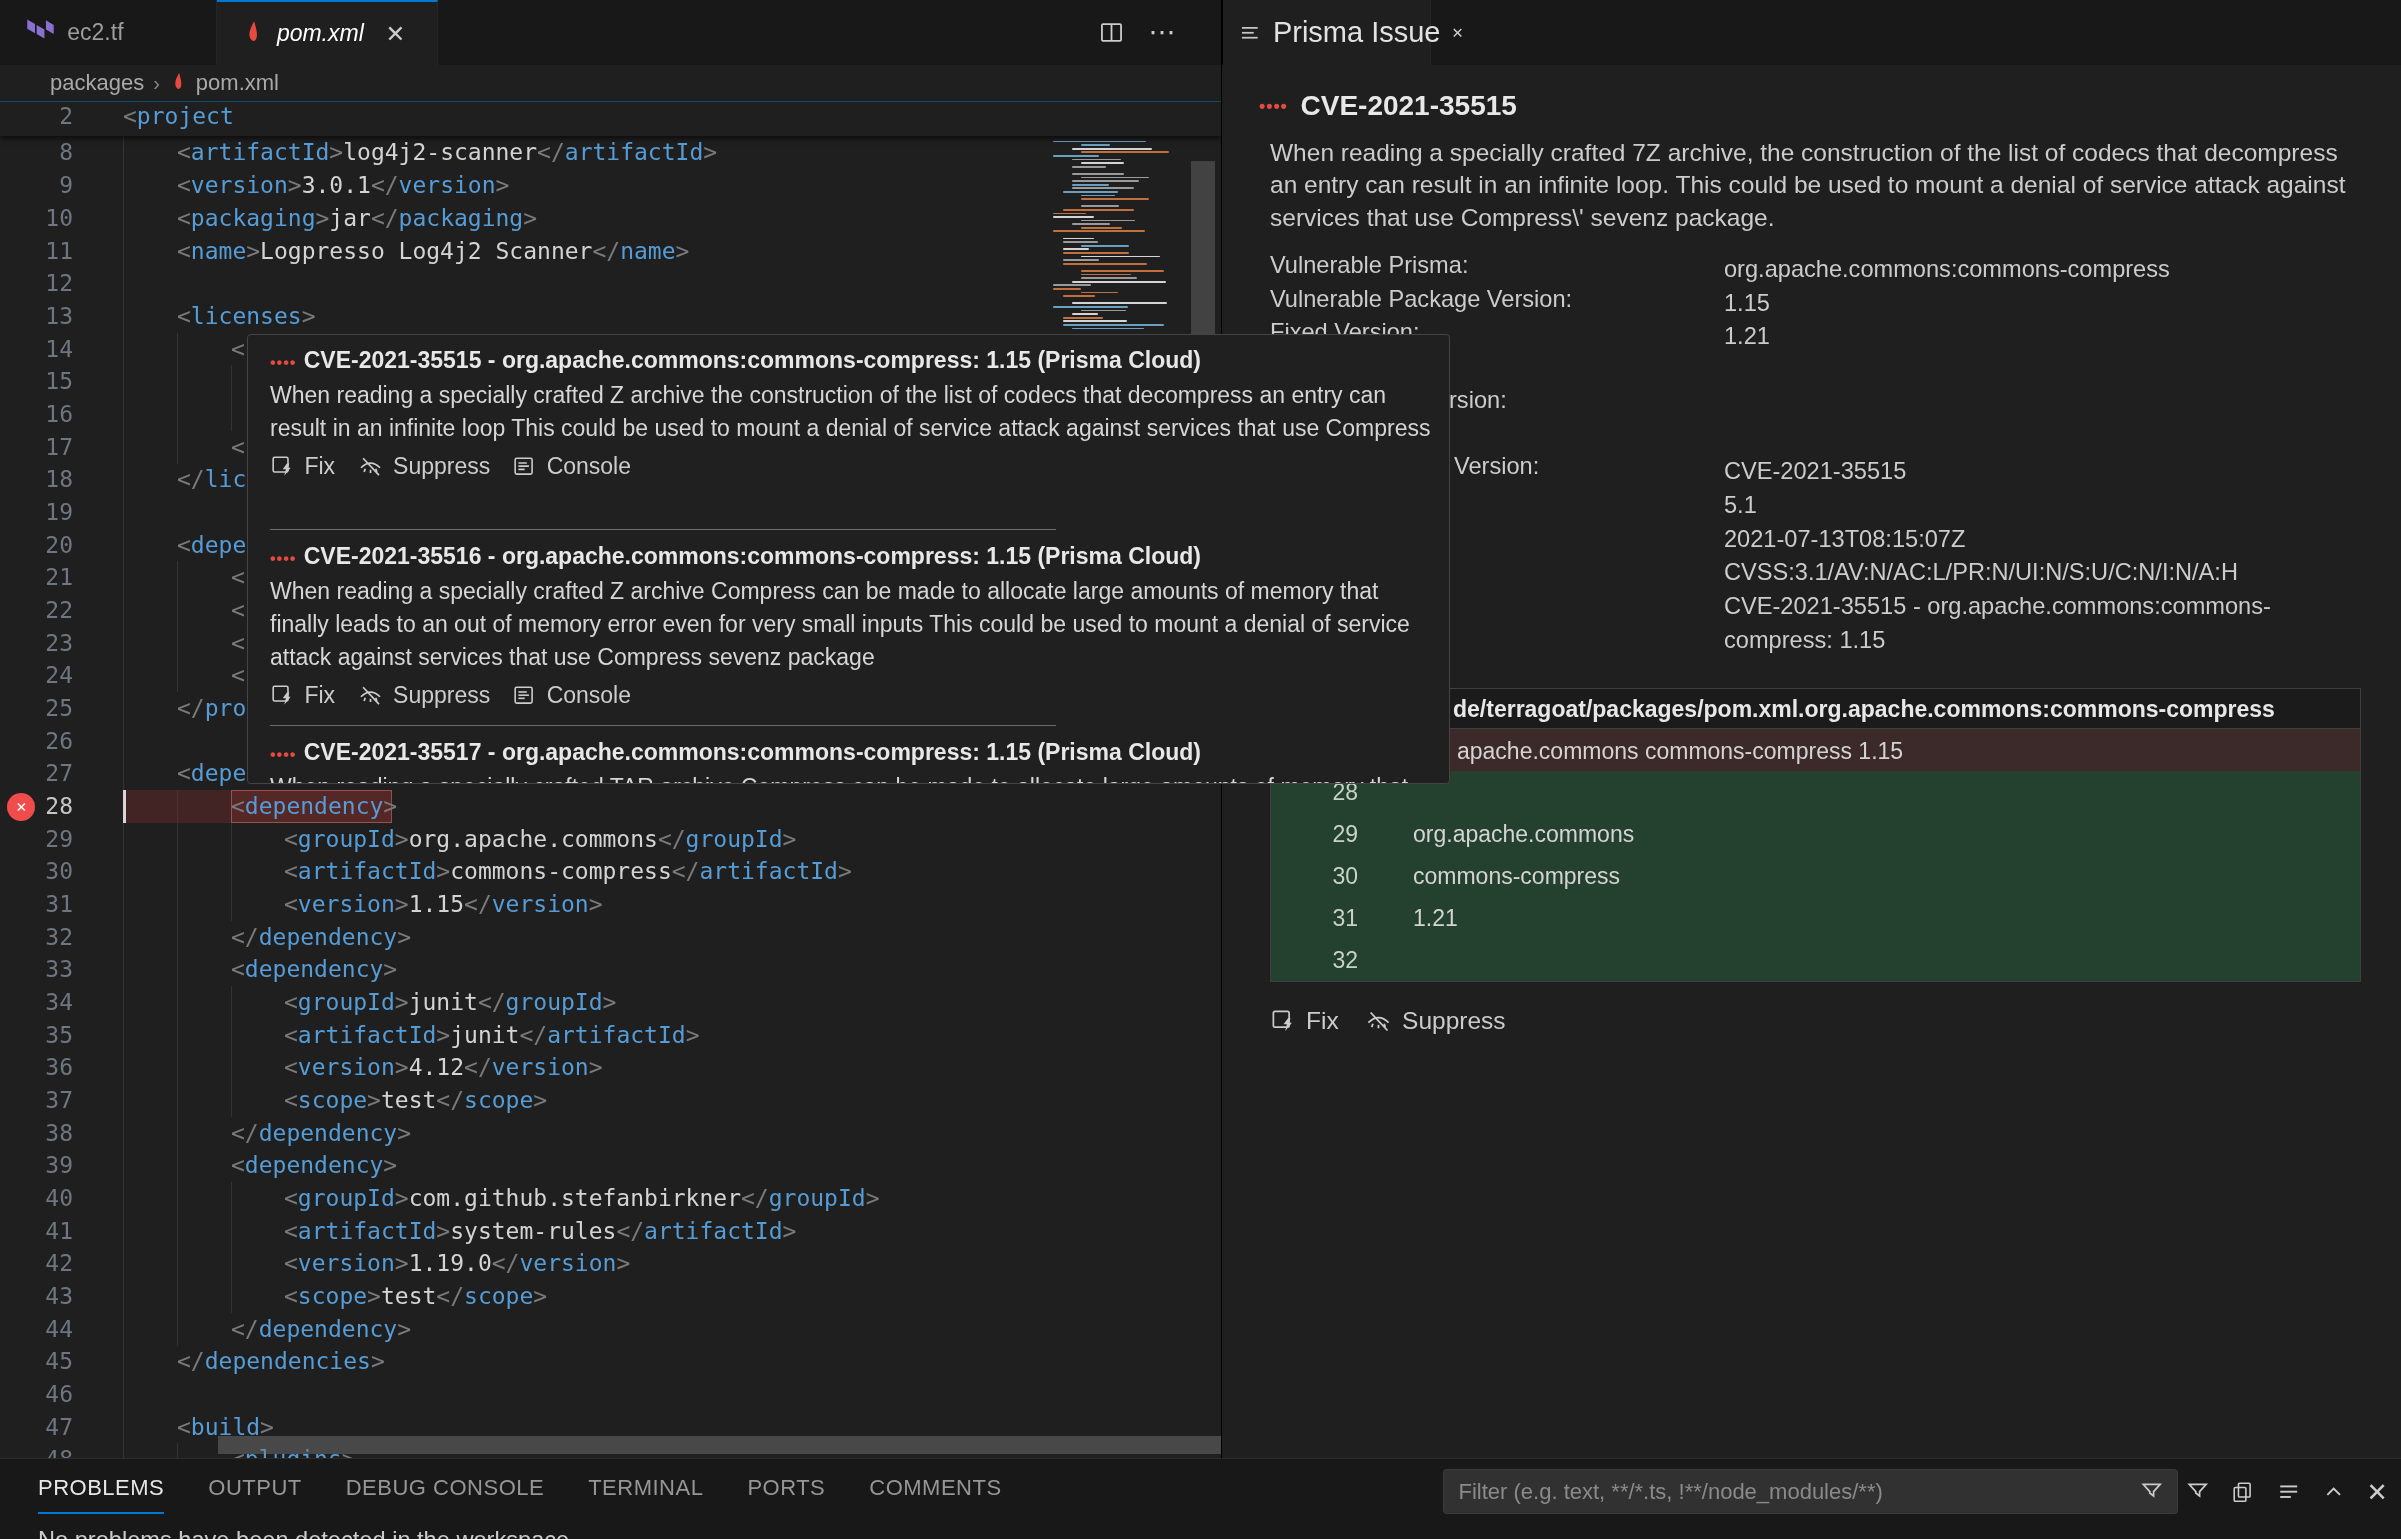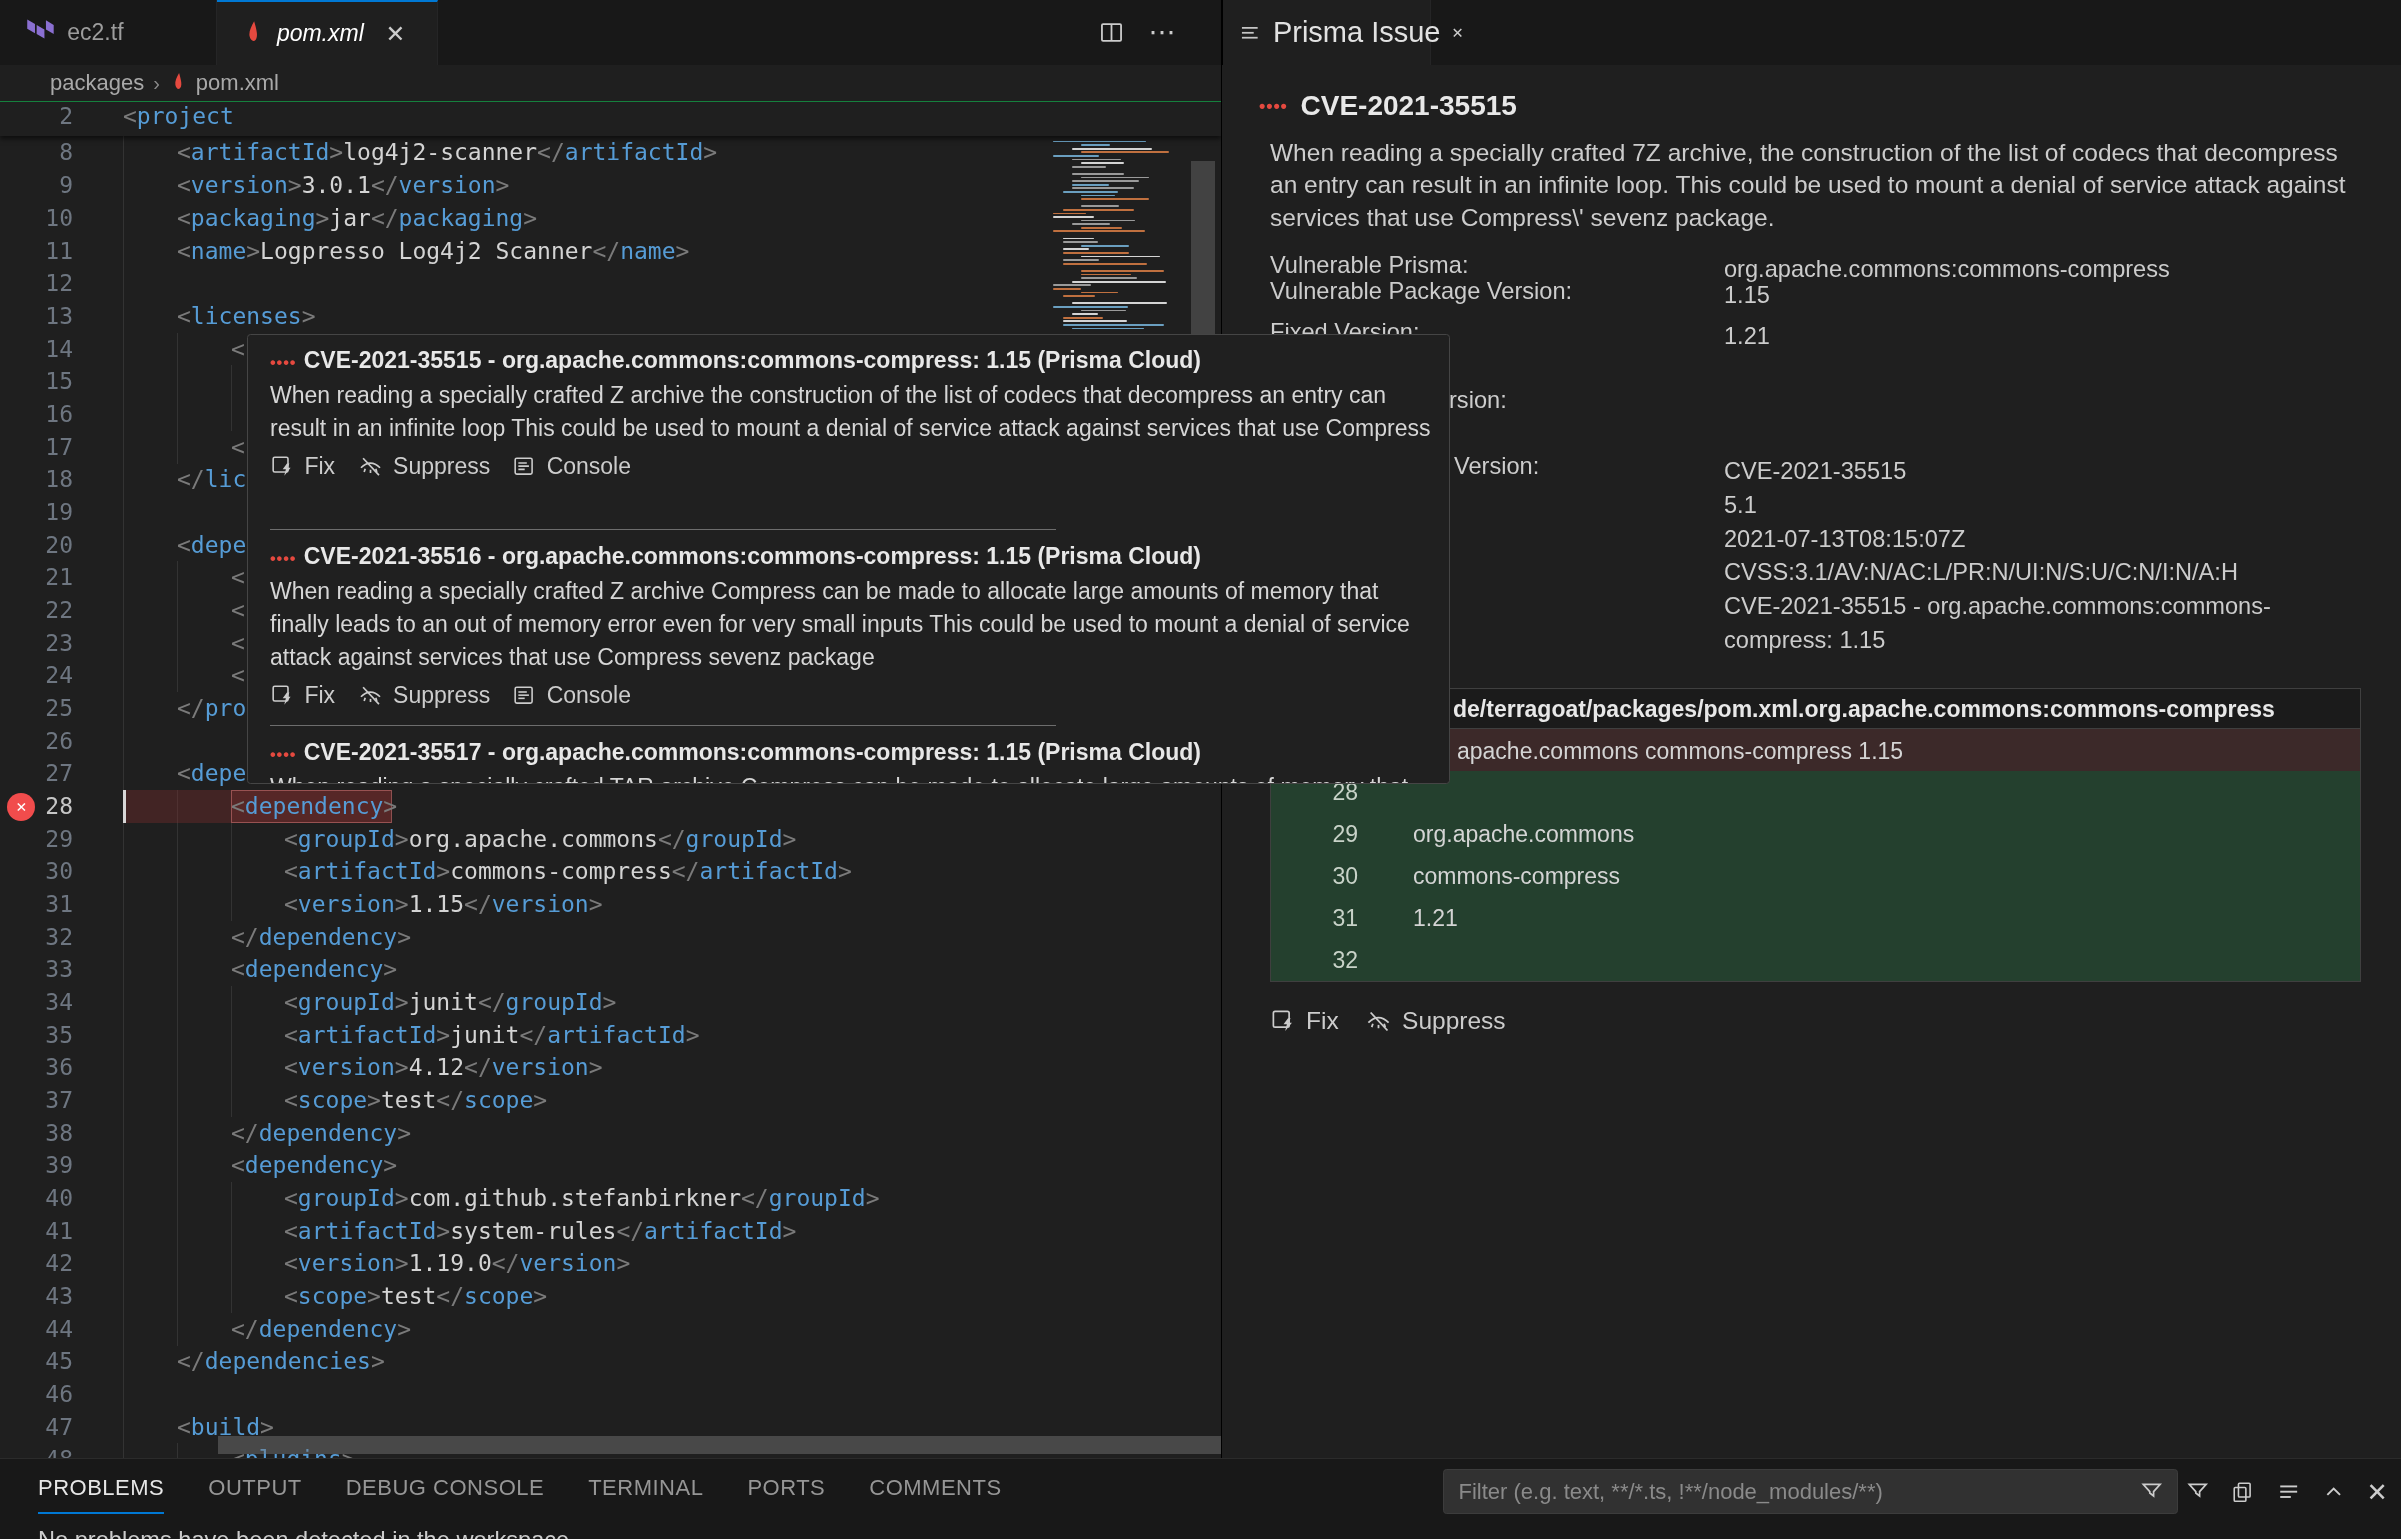--- a/index.html
+++ b/index.html
@@ -5,7 +5,7 @@
   * { margin:0; padding:0; box-sizing:border-box; }
   html,body { width:2401px; height:1539px; overflow:hidden; background:#1f1f1f; }
   body { font-family:"Liberation Sans", sans-serif; color:#cccccc; }
-  #app { position:relative; width:2401px; height:1539px; overflow:hidden; background:#15803d; }
+  #app { position:relative; width:2401px; height:1539px; overflow:hidden; background:#0c4a6e; }
 
   
   .tabstrip { position:absolute; left:0; top:0; width:2401px; height:65px; background:#181818; }

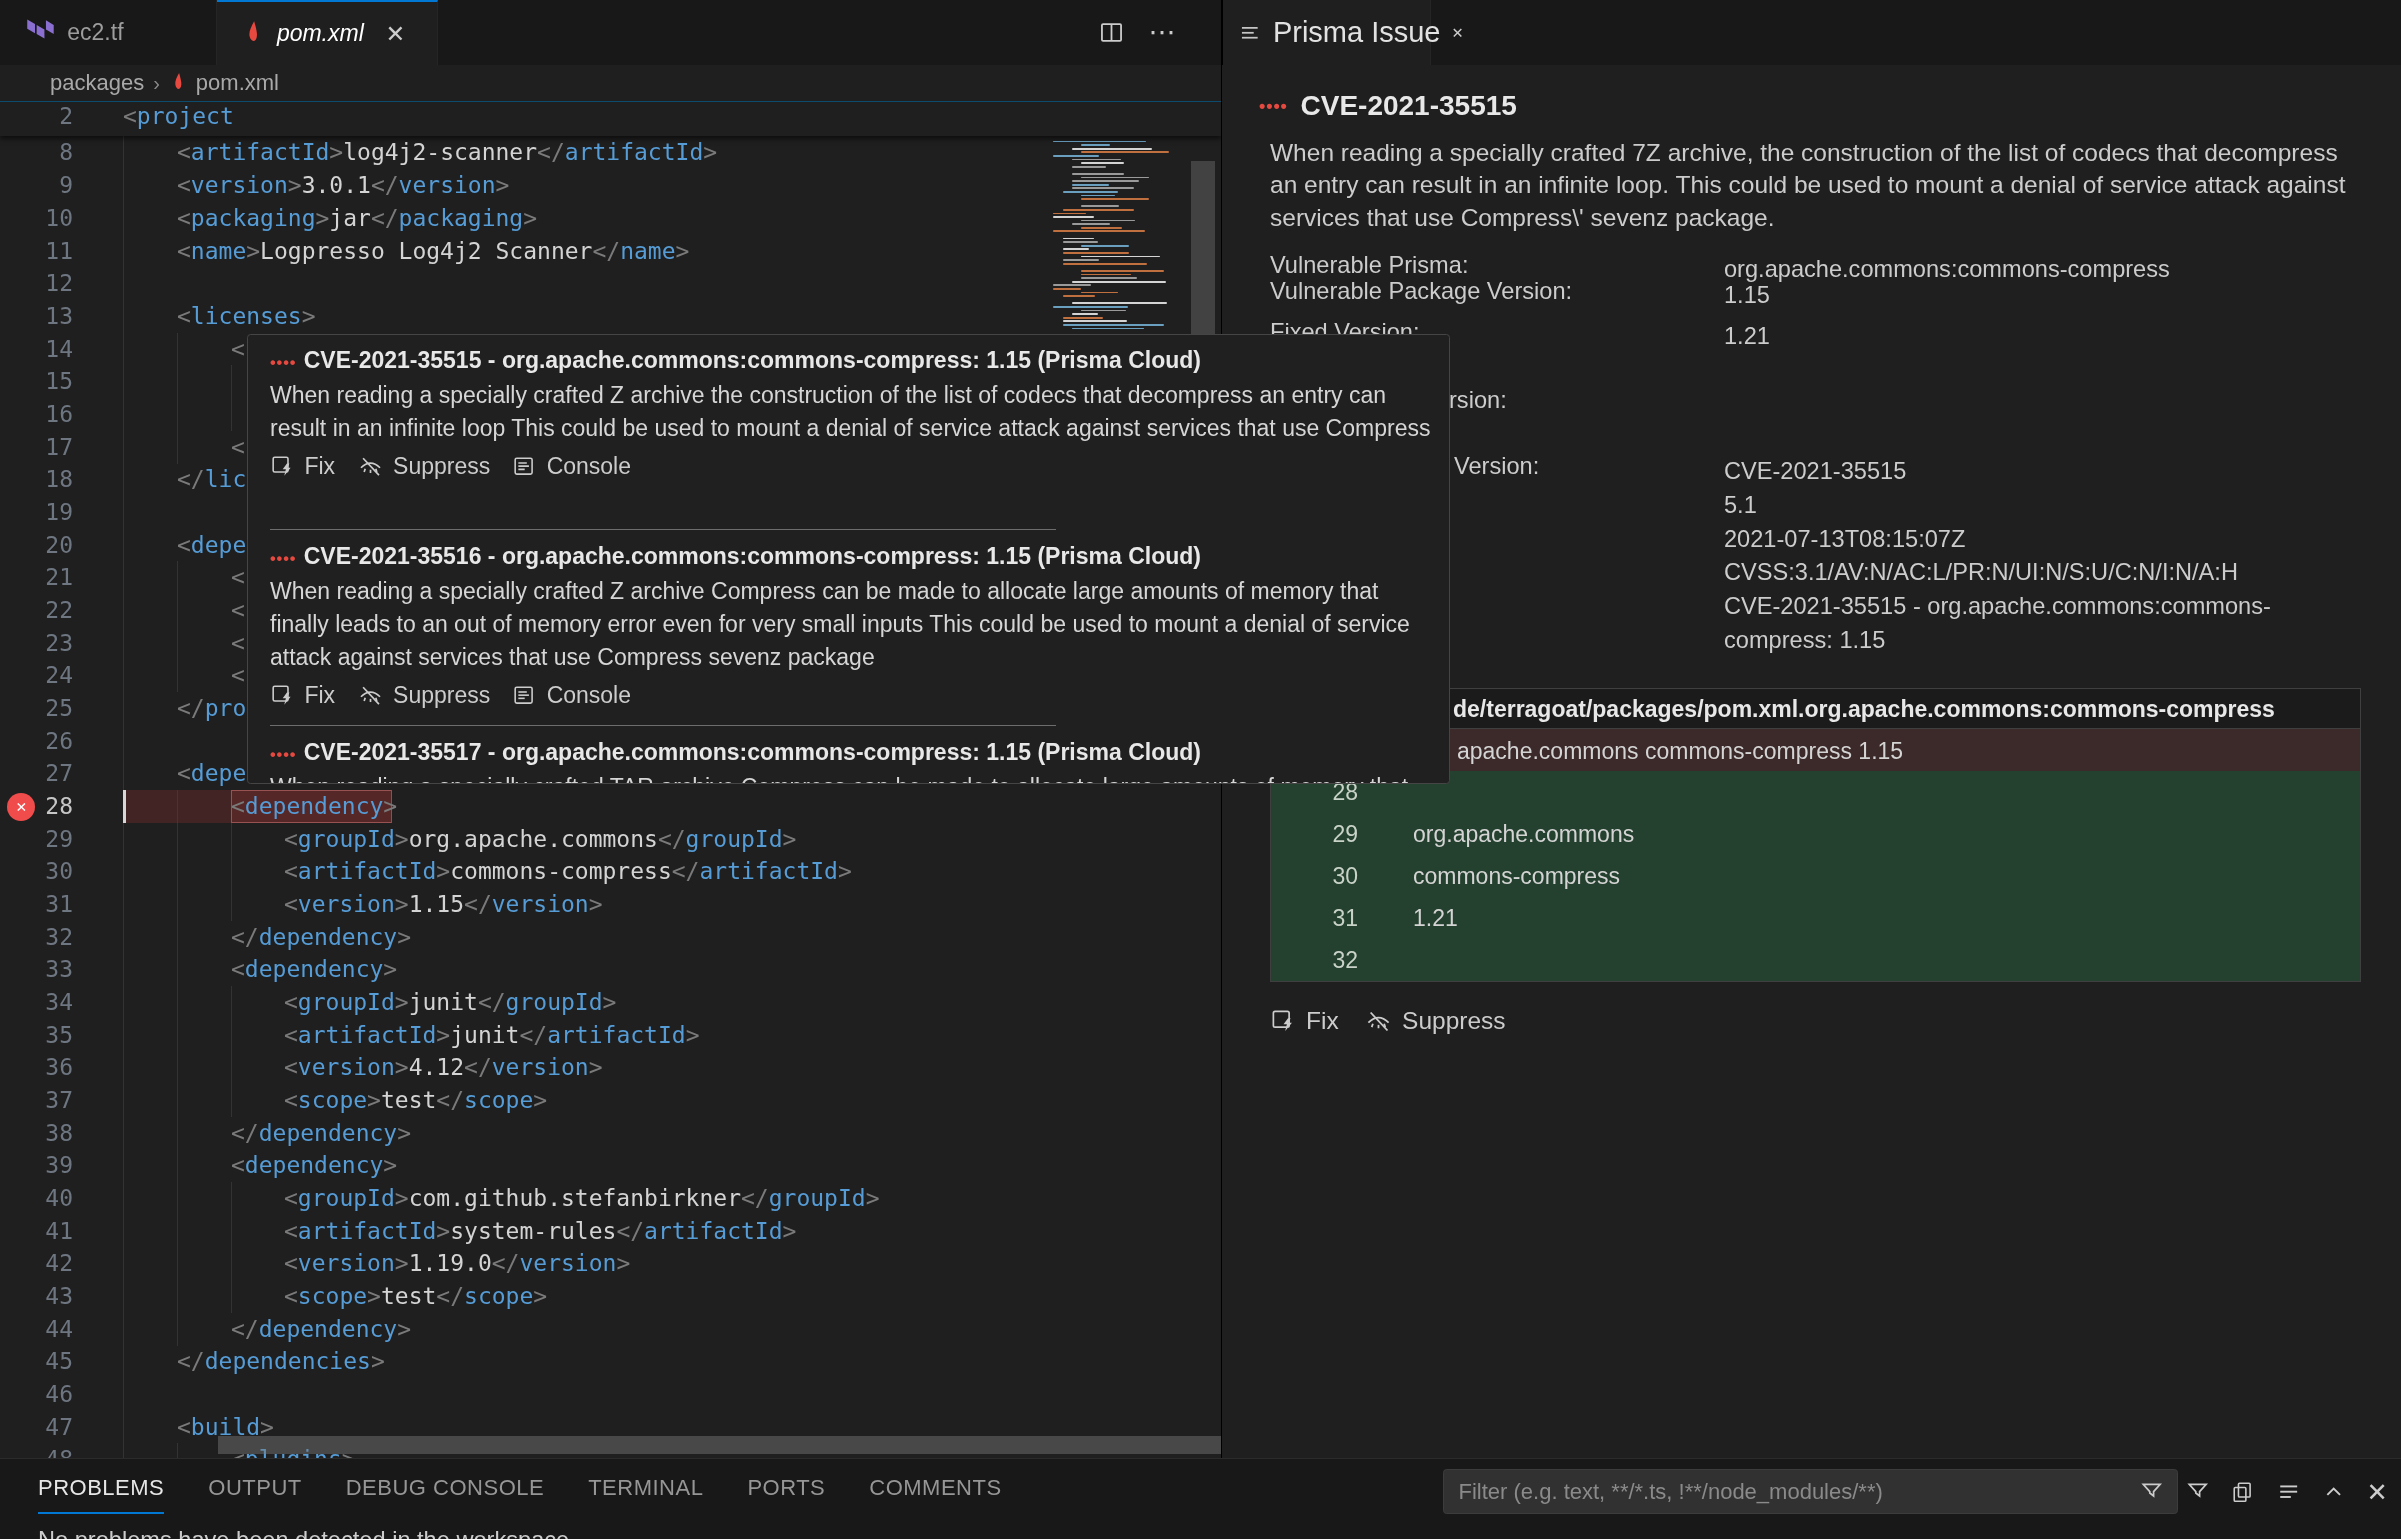--- a/index.html
+++ b/index.html
@@ -470,7 +470,7 @@
           <span class="klabel">Vulnerable Prisma:</span>
           <span class="kvalue">org.apache.commons:commons-compress</span>
         </div>
-        <div class="kvrow" style="top: 213px; left: 0px; width: 1179px;">
+        <div class="kvrow" style="top: 221px; left: 0px; width: 1179px;">
           <span class="klabel">Vulnerable Package Version:</span>
           <span class="kvalue">1.15</span>
         </div>

